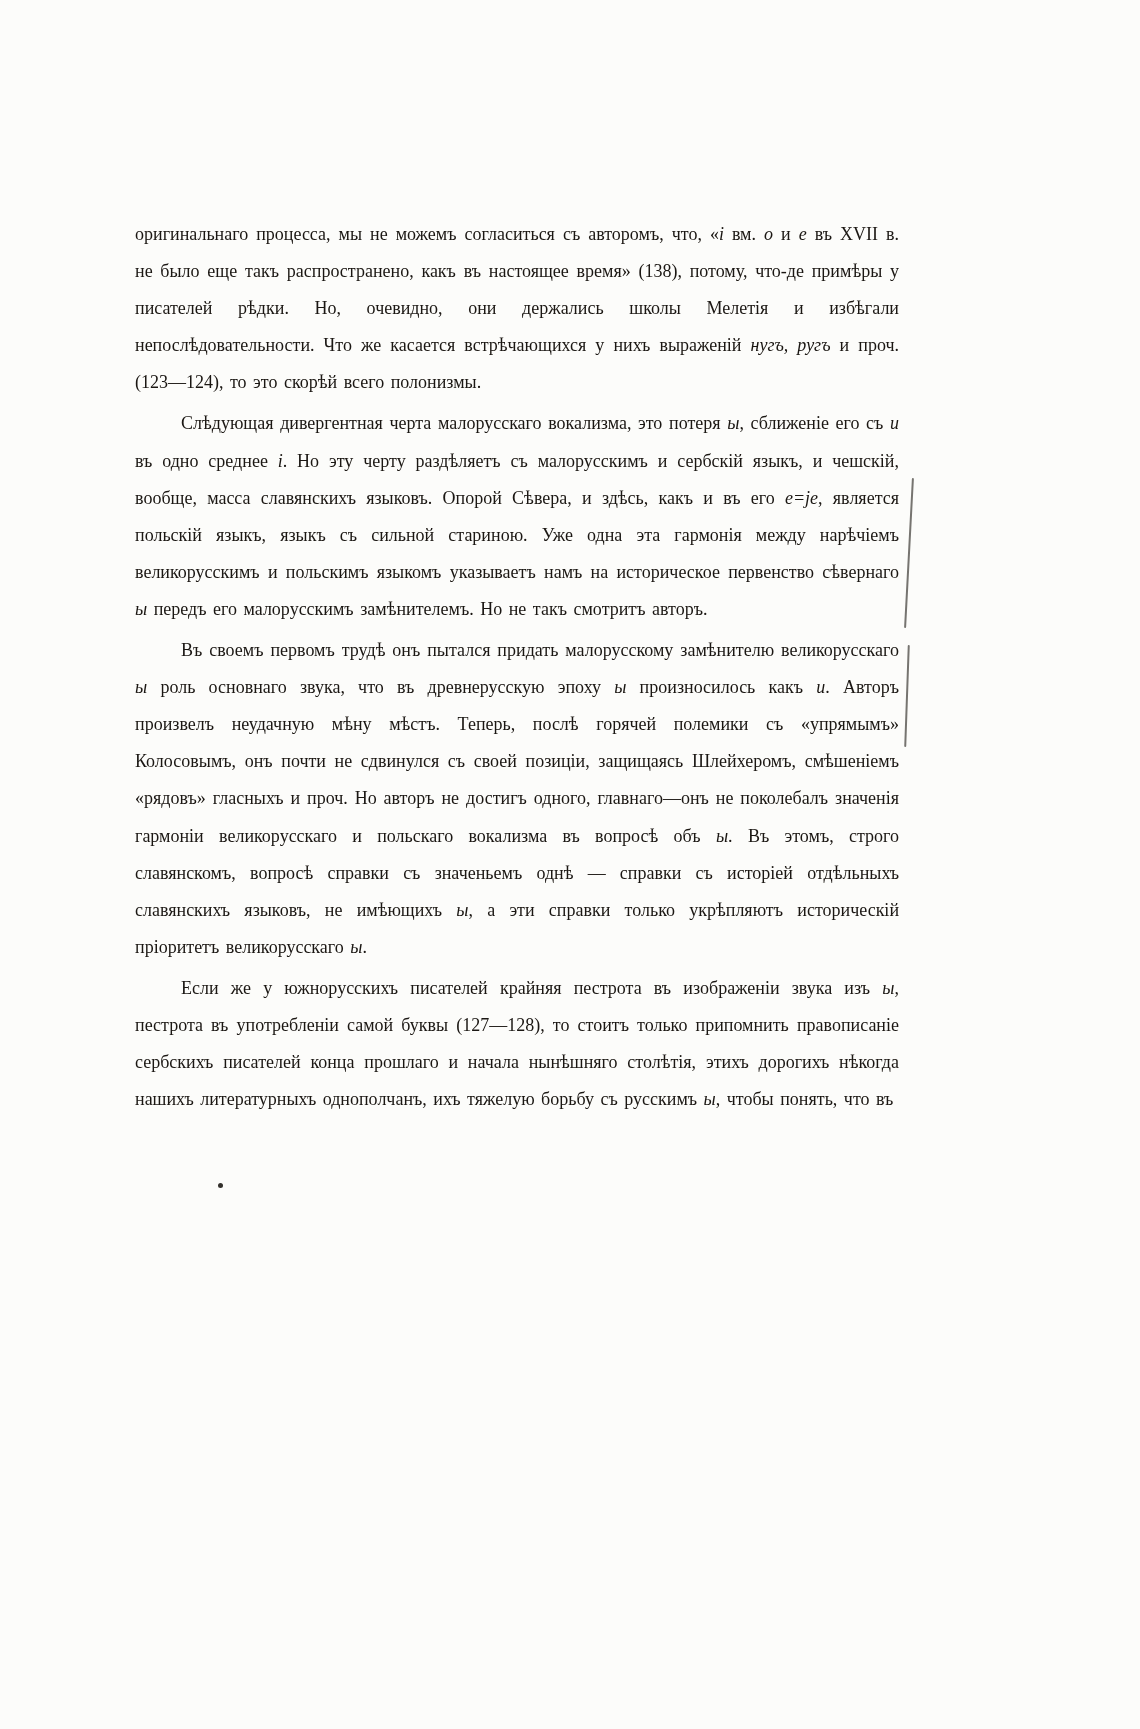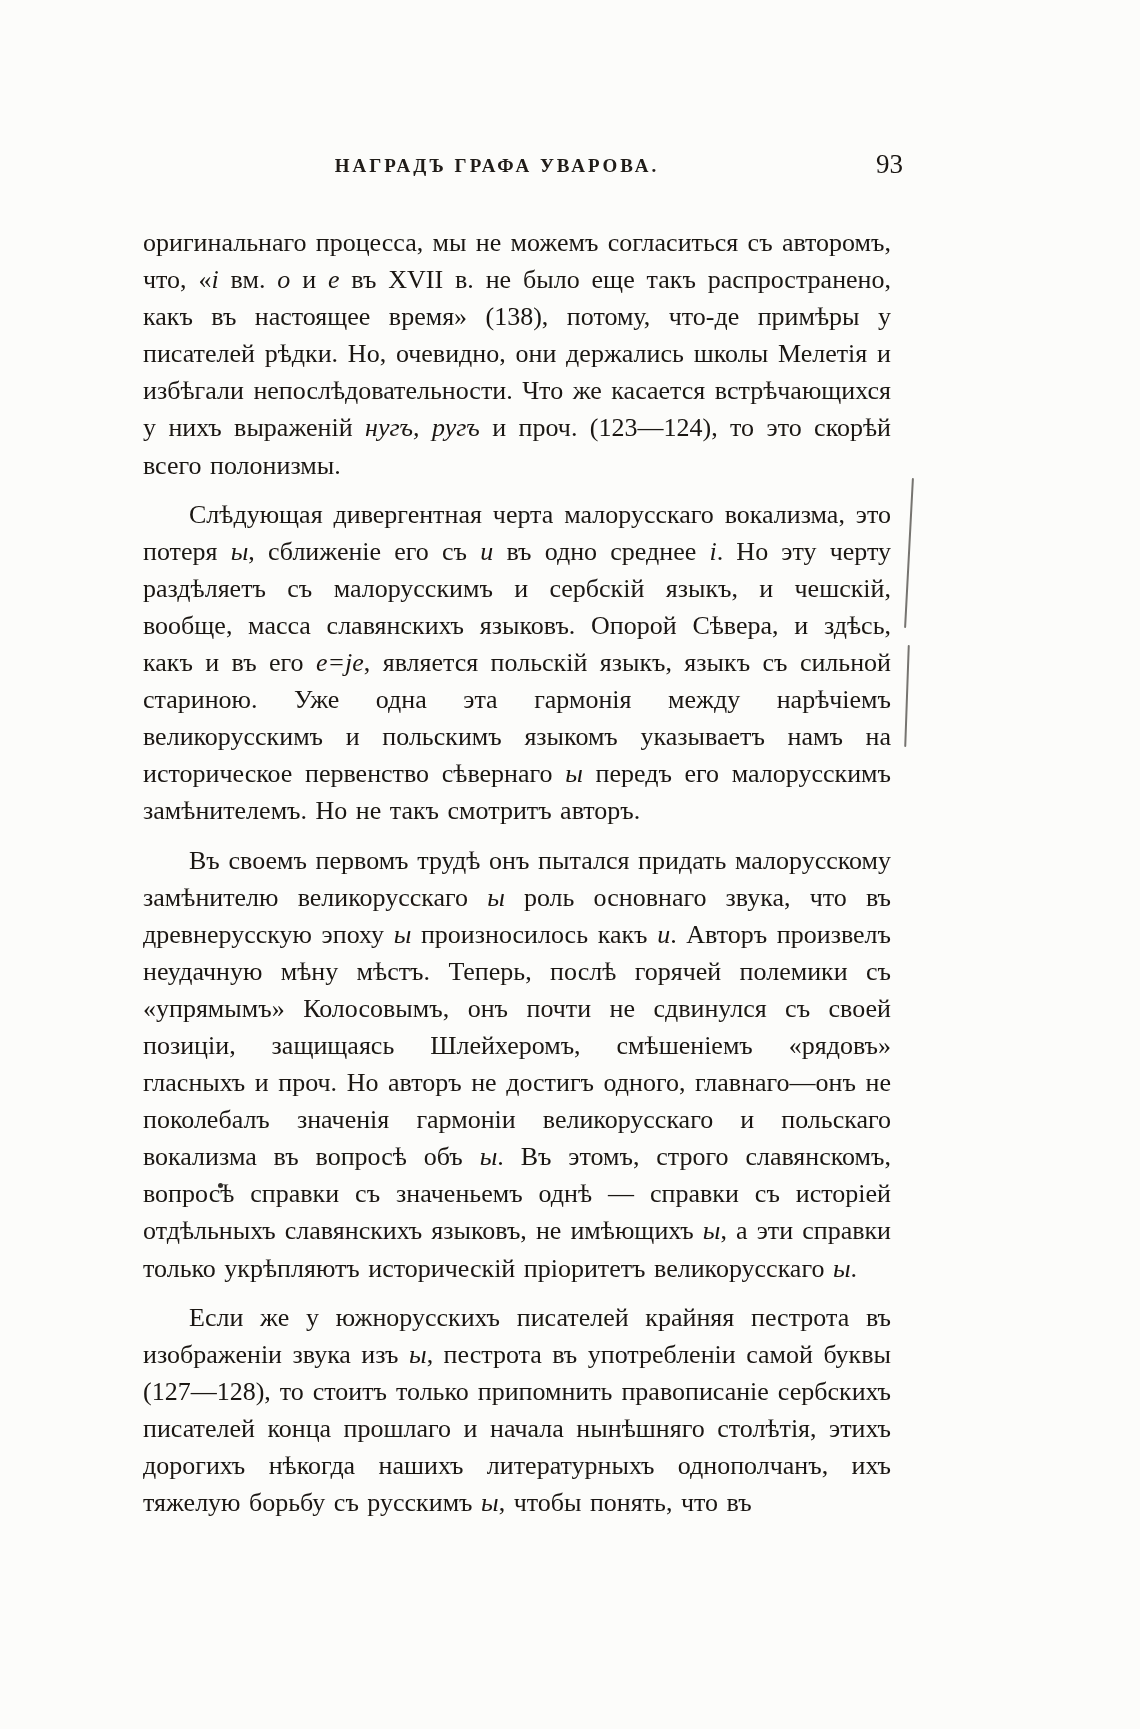--- a/index.html
+++ b/index.html
@@ -94,10 +94,6 @@
 
 <div class="page">
 
-  <div class="running-head">
-    <div class="head-title">НАГРАДЪ ГРАФА УВАРОВА.</div>
-    <div class="page-number">93</div>
-  </div>
 
   <div class="text-block">
     <p><span>оригинальнаго процесса, мы не можемъ согласиться съ авторомъ, что, «</span><span class="it">і</span><span> вм. </span><span class="it">о</span><span> и </span><span class="it">е</span><span> въ XVII в. не было еще такъ распространено, какъ въ настоящее время» (138), потому, что-де примѣры у писателей рѣдки. Но, очевидно, они держались школы Мелетія и избѣгали непослѣдовательности. Что же касается встрѣчающихся у нихъ выраженій </span><span class="it">нугъ, ругъ</span><span> и проч. (123—124), то это скорѣй всего полонизмы.</span></p>

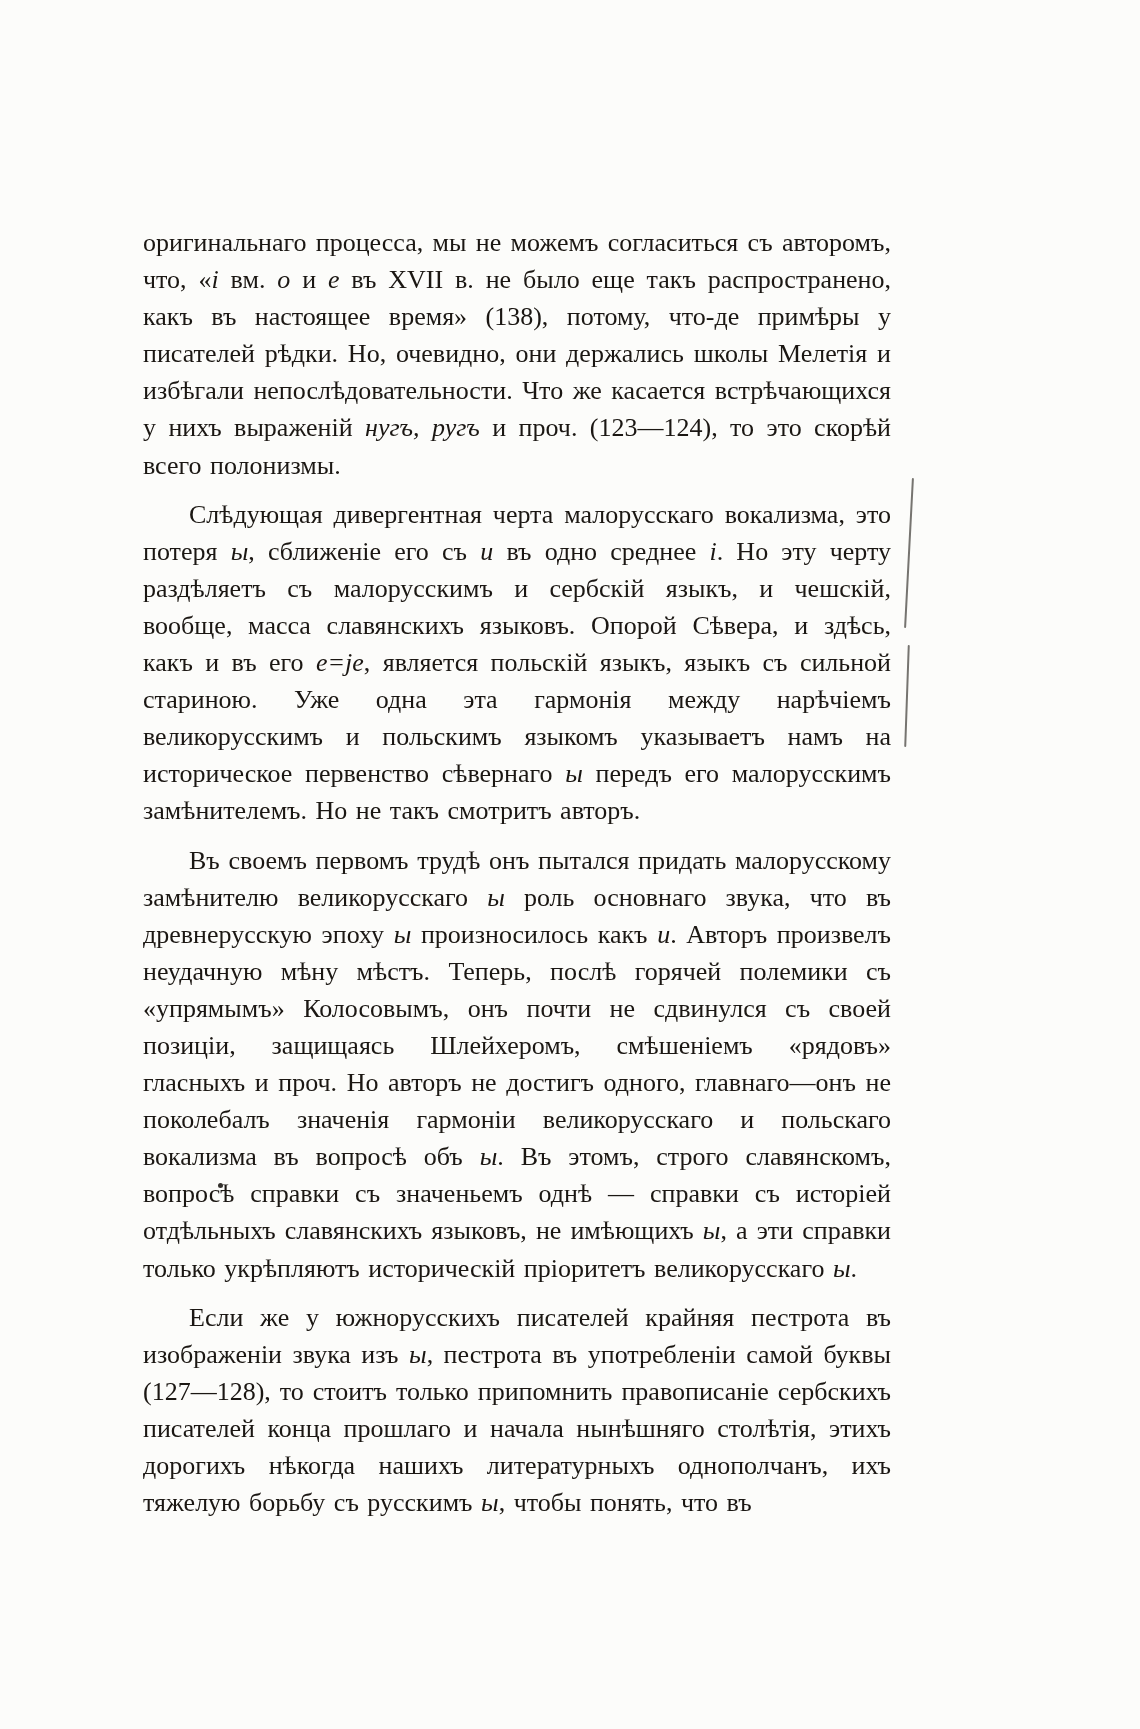--- a/index.html
+++ b/index.html
@@ -48,8 +48,8 @@
     width: 772px;
   }
   .text-block p {
-    margin: 12px;
-    font-size: 26px;
+    margin: 4px;
+    font-size: 18px;
     line-height: 37.1px;
     text-align: justify;
     word-spacing: 2px;

